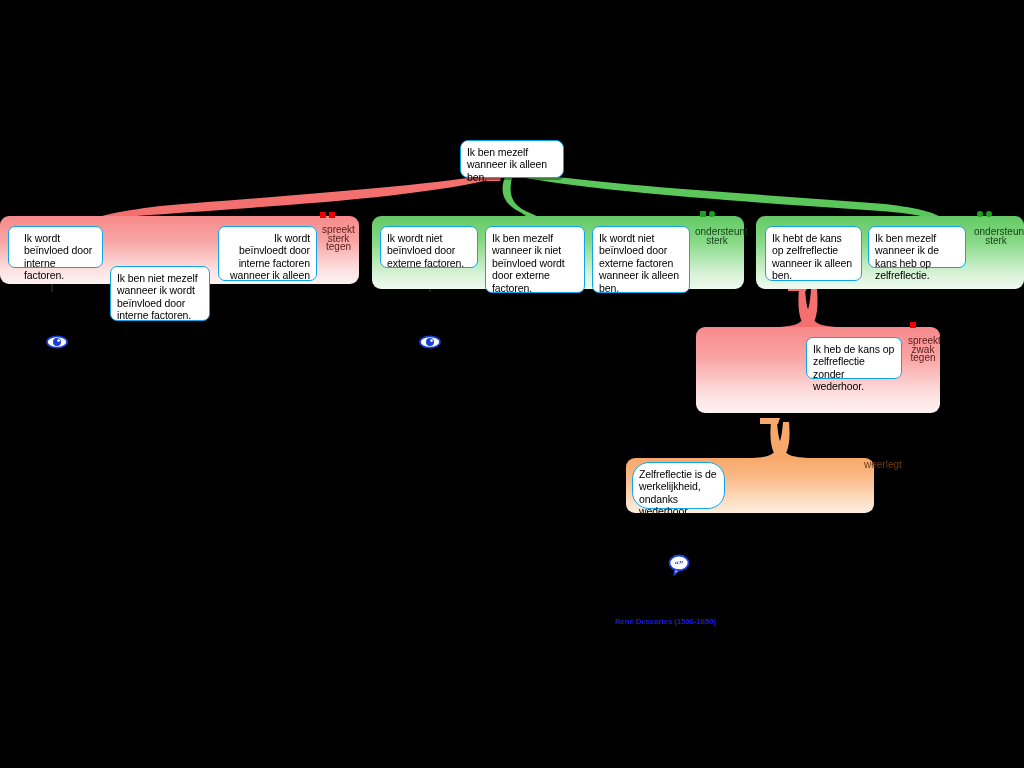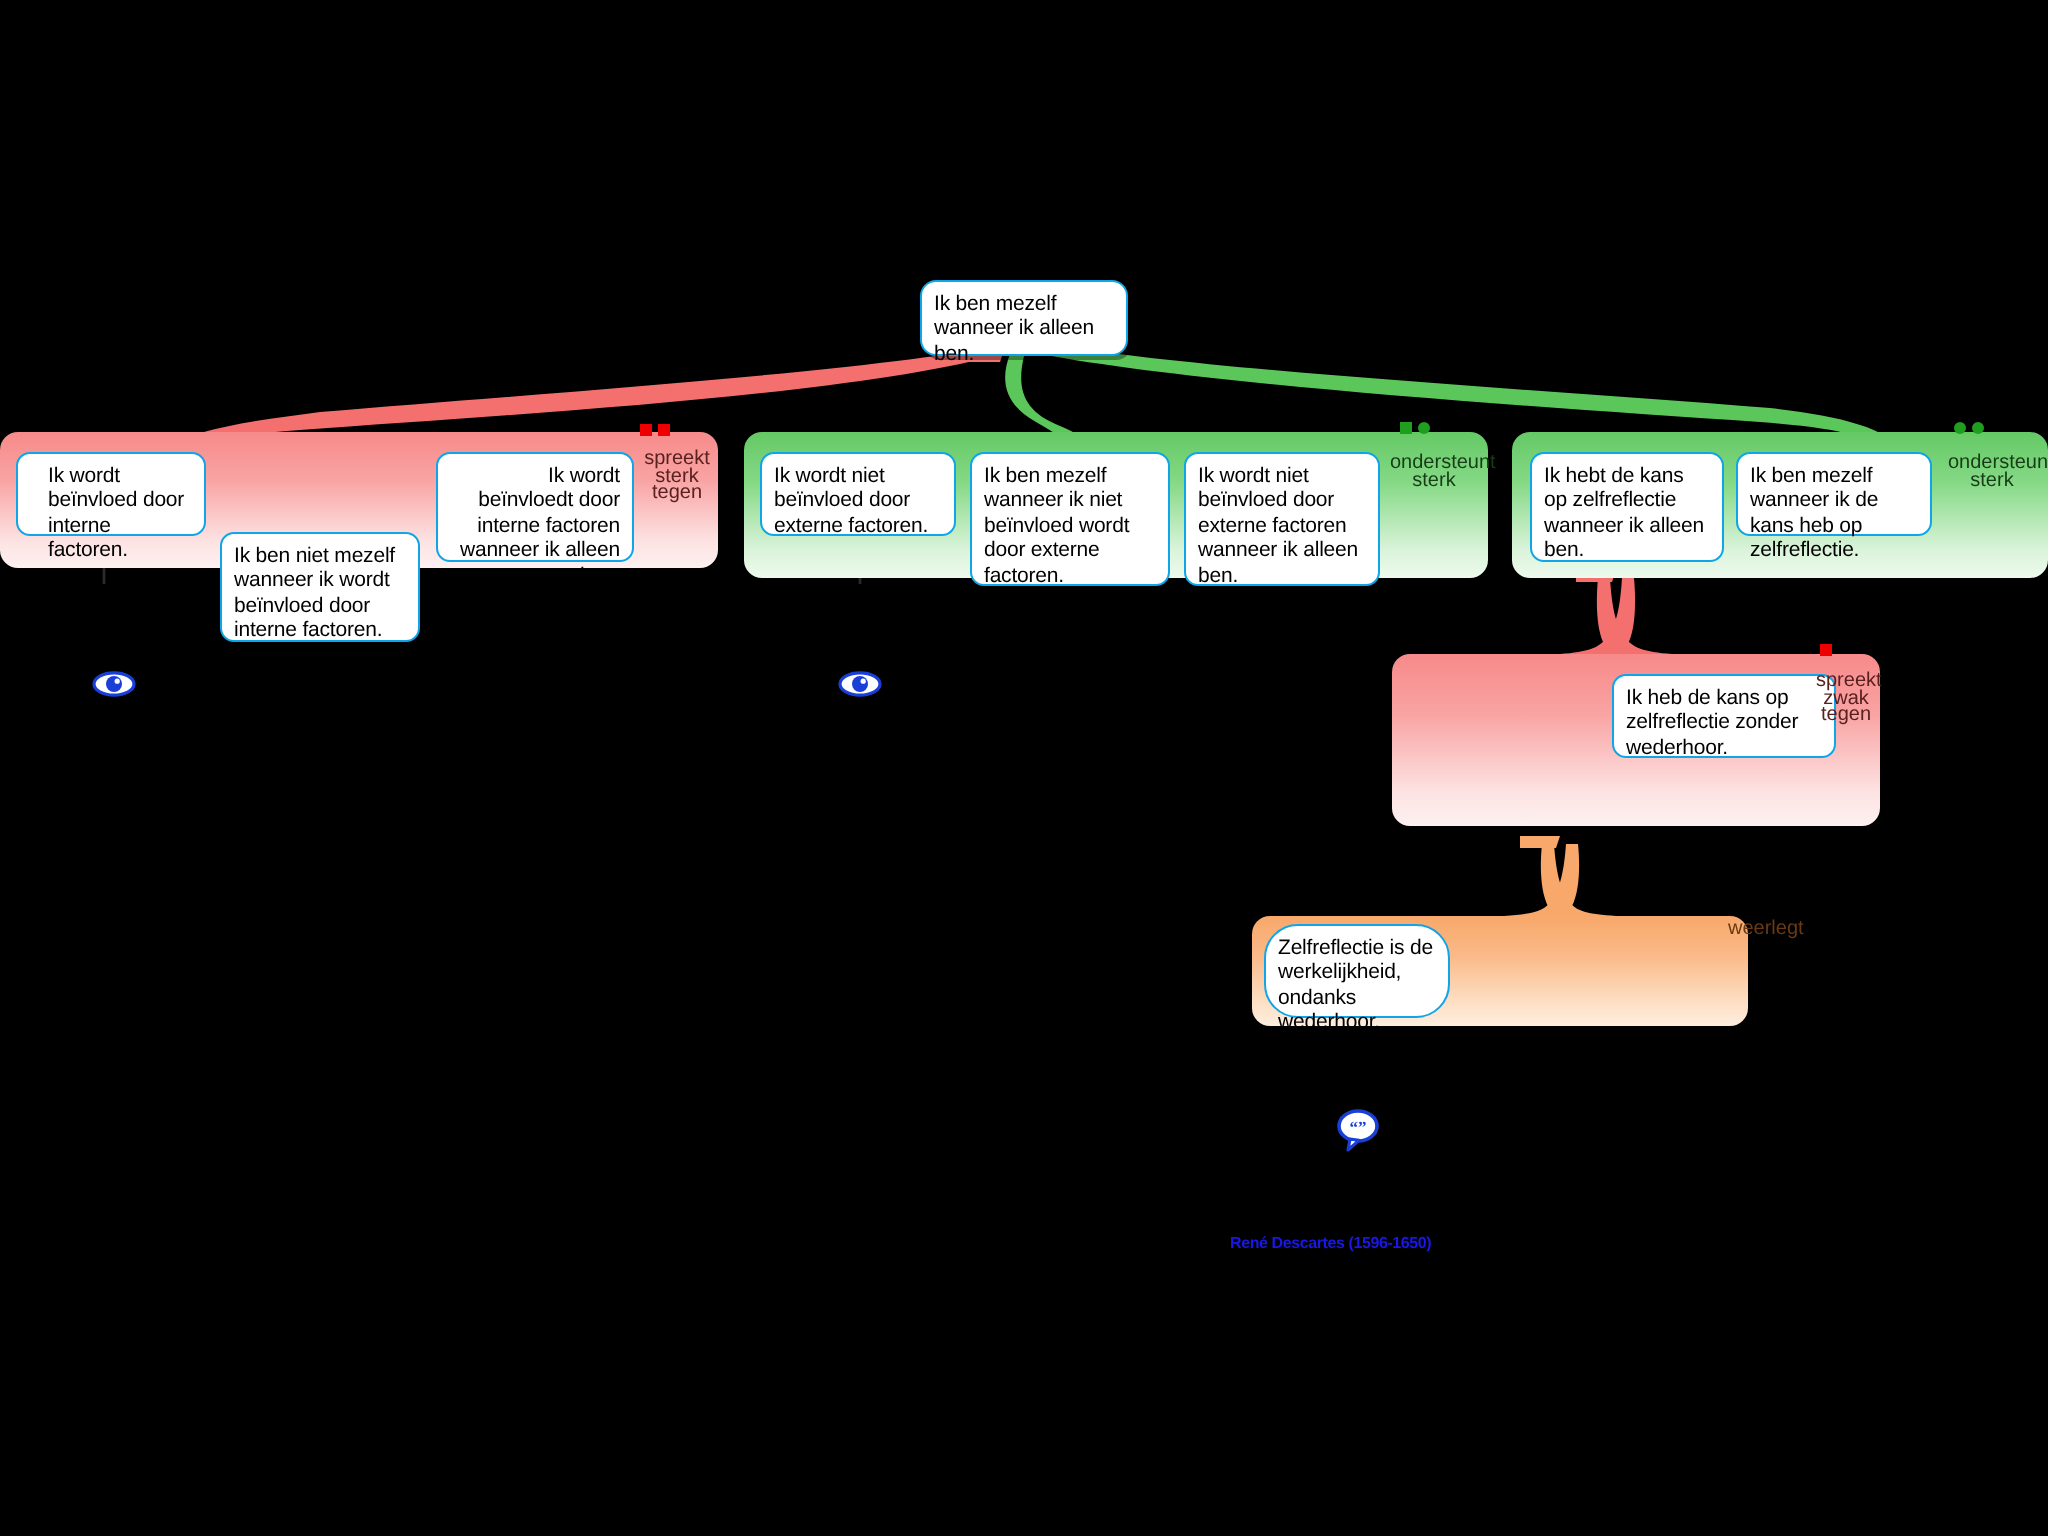--- a/index.html
+++ b/index.html
@@ -242,7 +242,7 @@
 
   <div class="group red" style="left:696px; top:327px; width:244px; height:86px;">
   </div>
-  <div class="claim" style="left:806px; top:337px; width:112px; height:42px;">
+  <div class="claim" style="left:806px; top:337px; width:96px; height:42px;">
     <span>Ik heb de kans op zelfreflectie zonder wederhoor.</span>
   </div>
   <div class="rel-label on-red" style="left:908px; top:337px; width:30px;">

